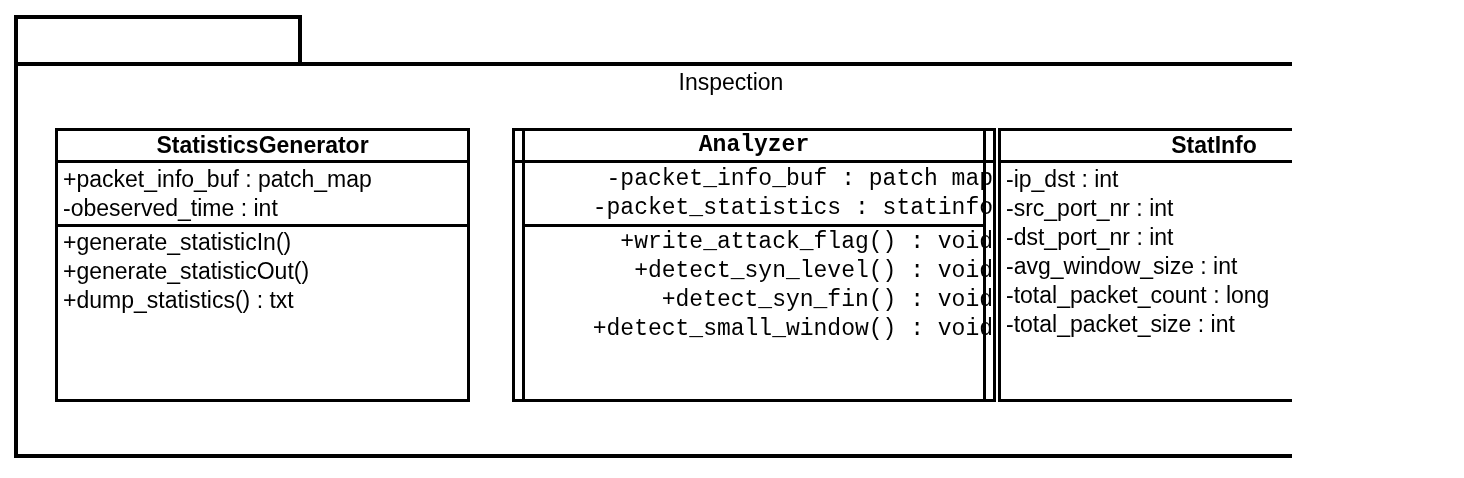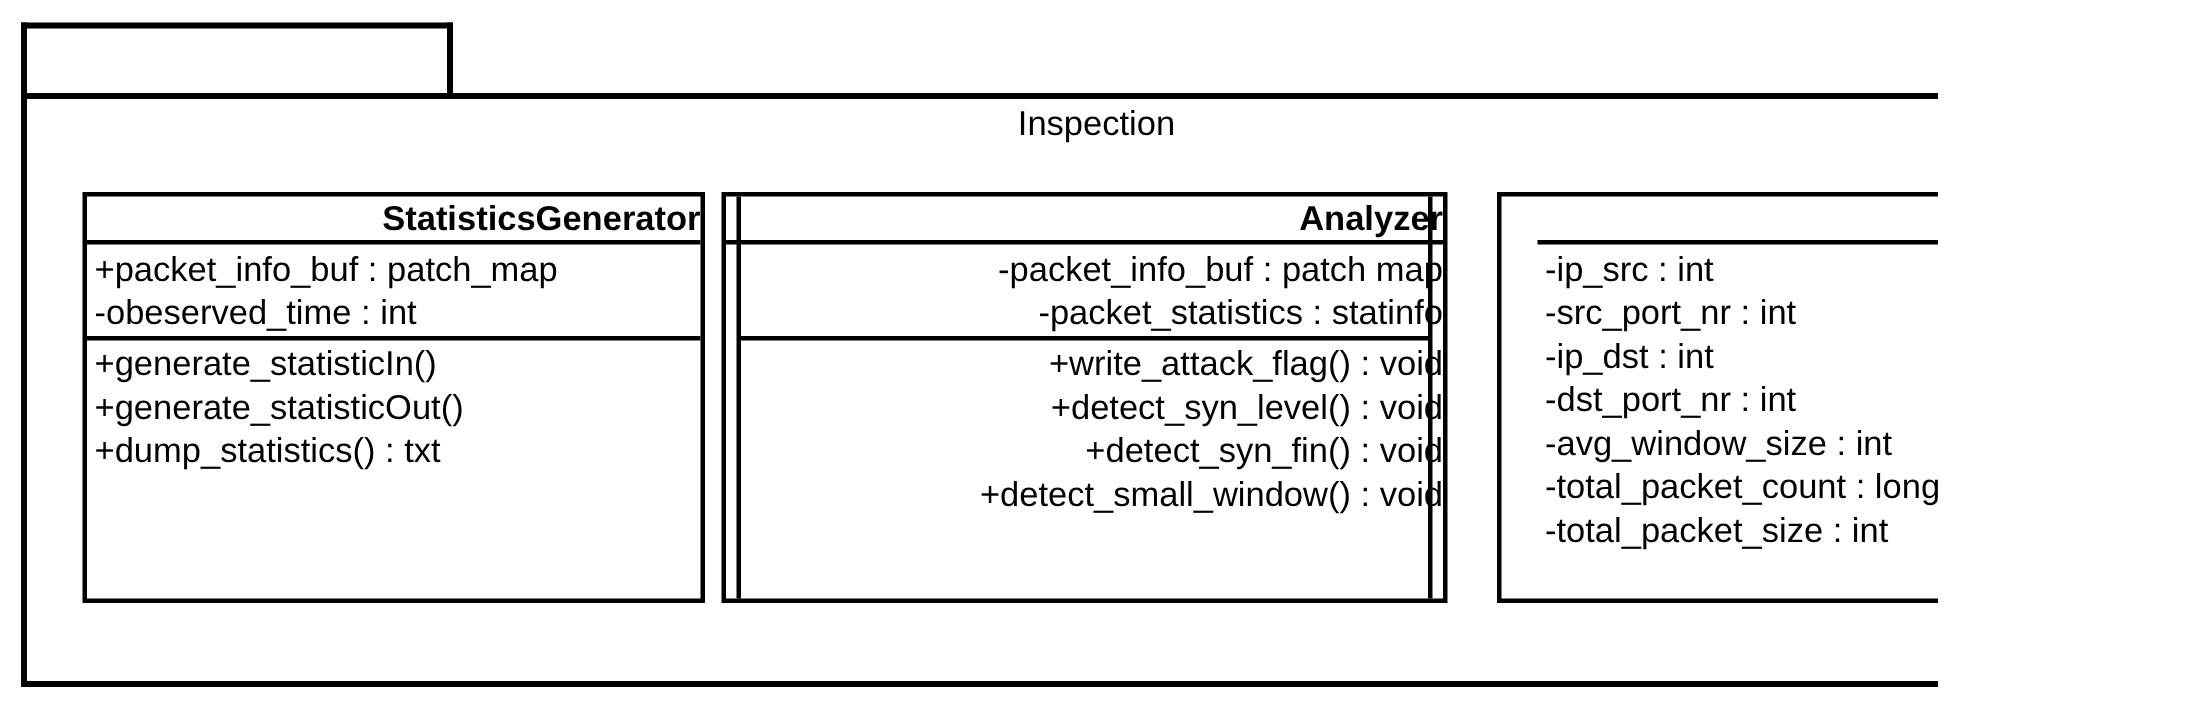--- a/index.html
+++ b/index.html
@@ -60,7 +60,7 @@
     height: 29px;
     line-height: 29px;
     border-bottom: 3px solid #000;
-    text-align: right;
+    text-align: center;
     font-weight: bold;
     font-size: 23px;
     white-space: nowrap;

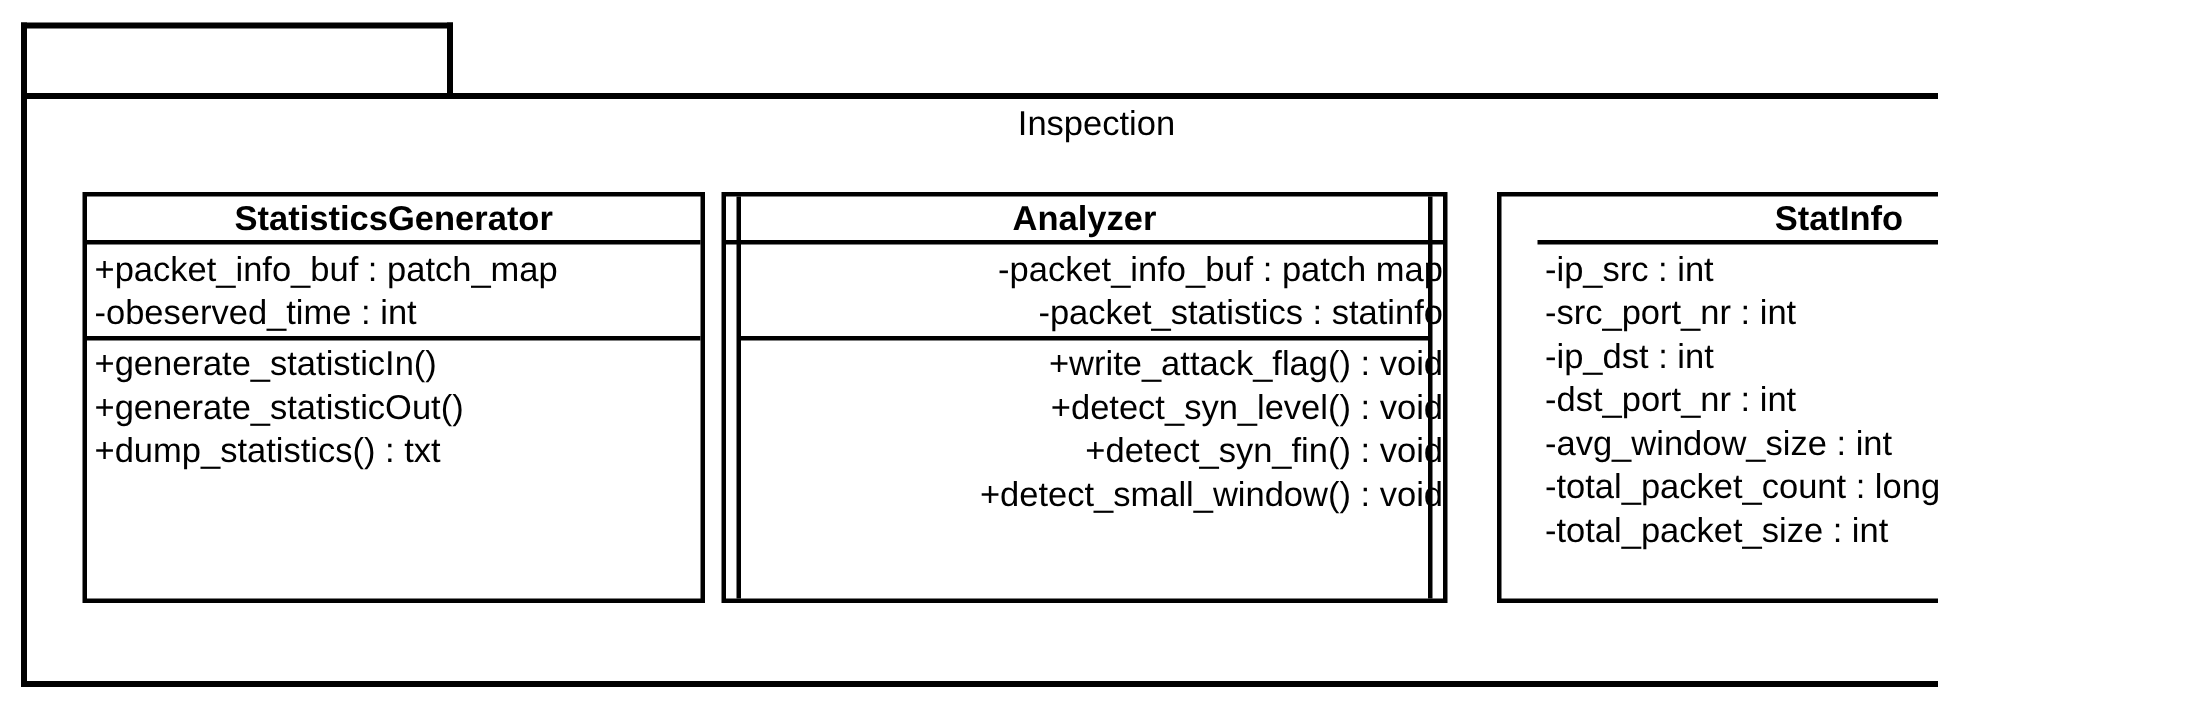--- a/index.html
+++ b/index.html
@@ -127,7 +127,7 @@
       </div>
     </div>
 
-    <div class="uml-class active" style="left:463px; width:484px;">
+    <div class="uml-class active" style="left:494px; width:484px;font-family:Liberation Mono, monospace;">
       <div class="active-line left"></div>
       <div class="active-line right"></div>
       <div class="cls-title">Analyzer</div>

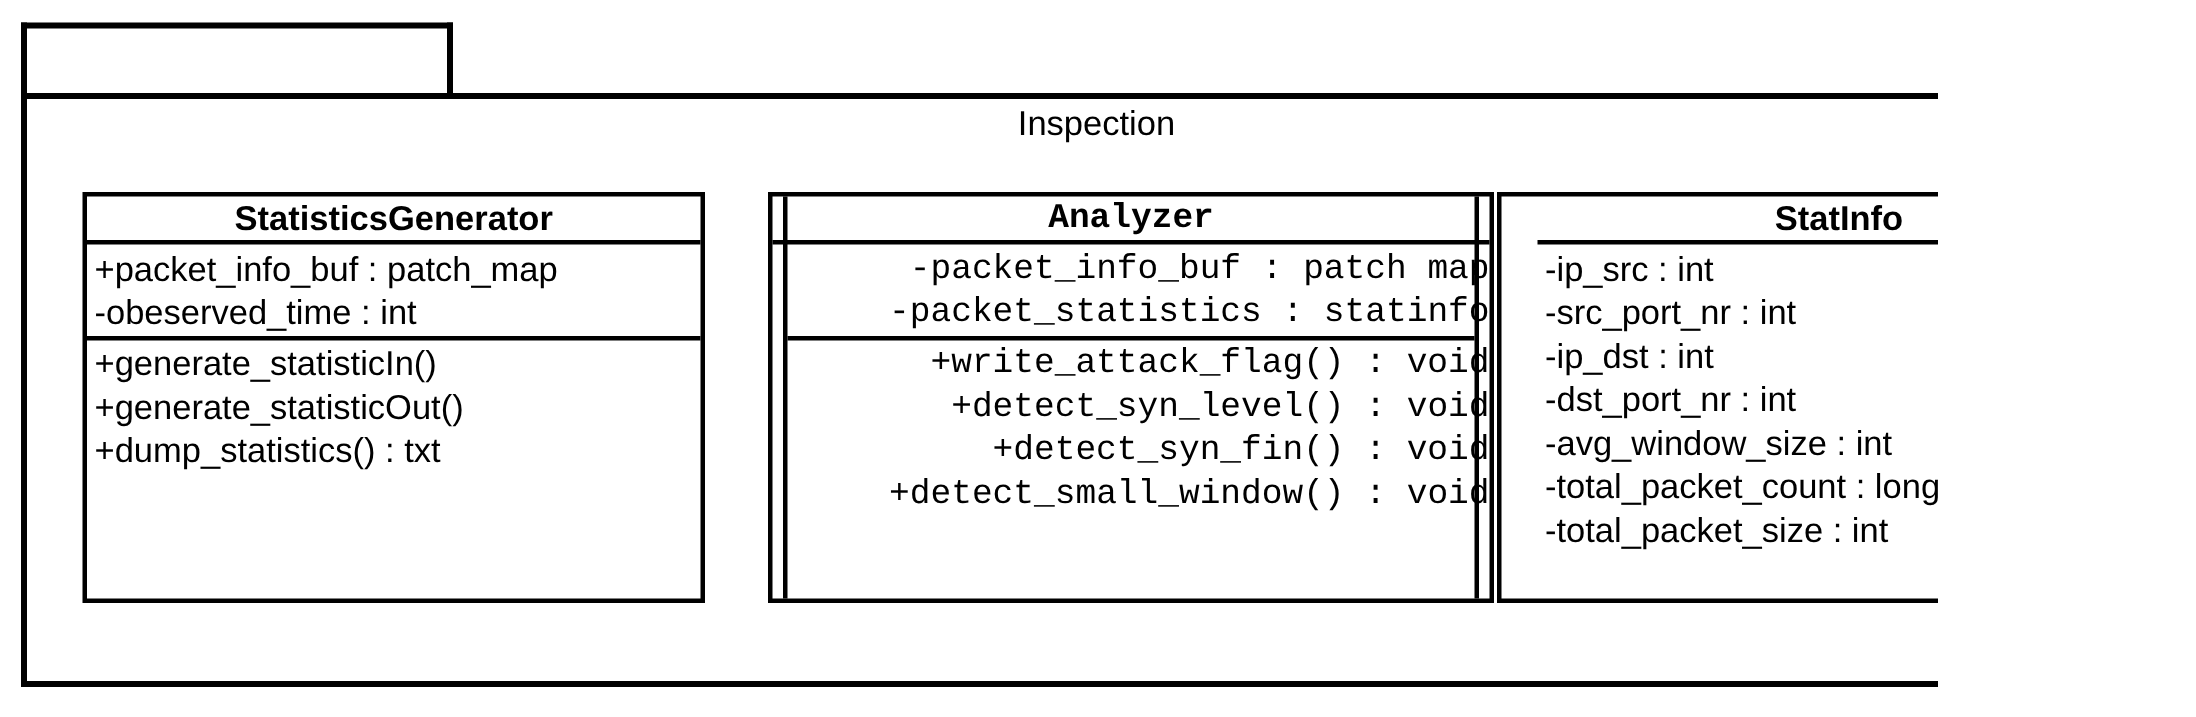--- a/index.html
+++ b/index.html
@@ -144,7 +144,7 @@
       </div>
     </div>
 
-    <div class="uml-class" style="left:980px; width:432px;padding-left:24px;">
+    <div class="uml-class" style="left:980px; width:432px;">
       <div class="cls-title">StatInfo</div>
       <div class="cls-attrs">
         <div class="member">-ip_src : int</div>

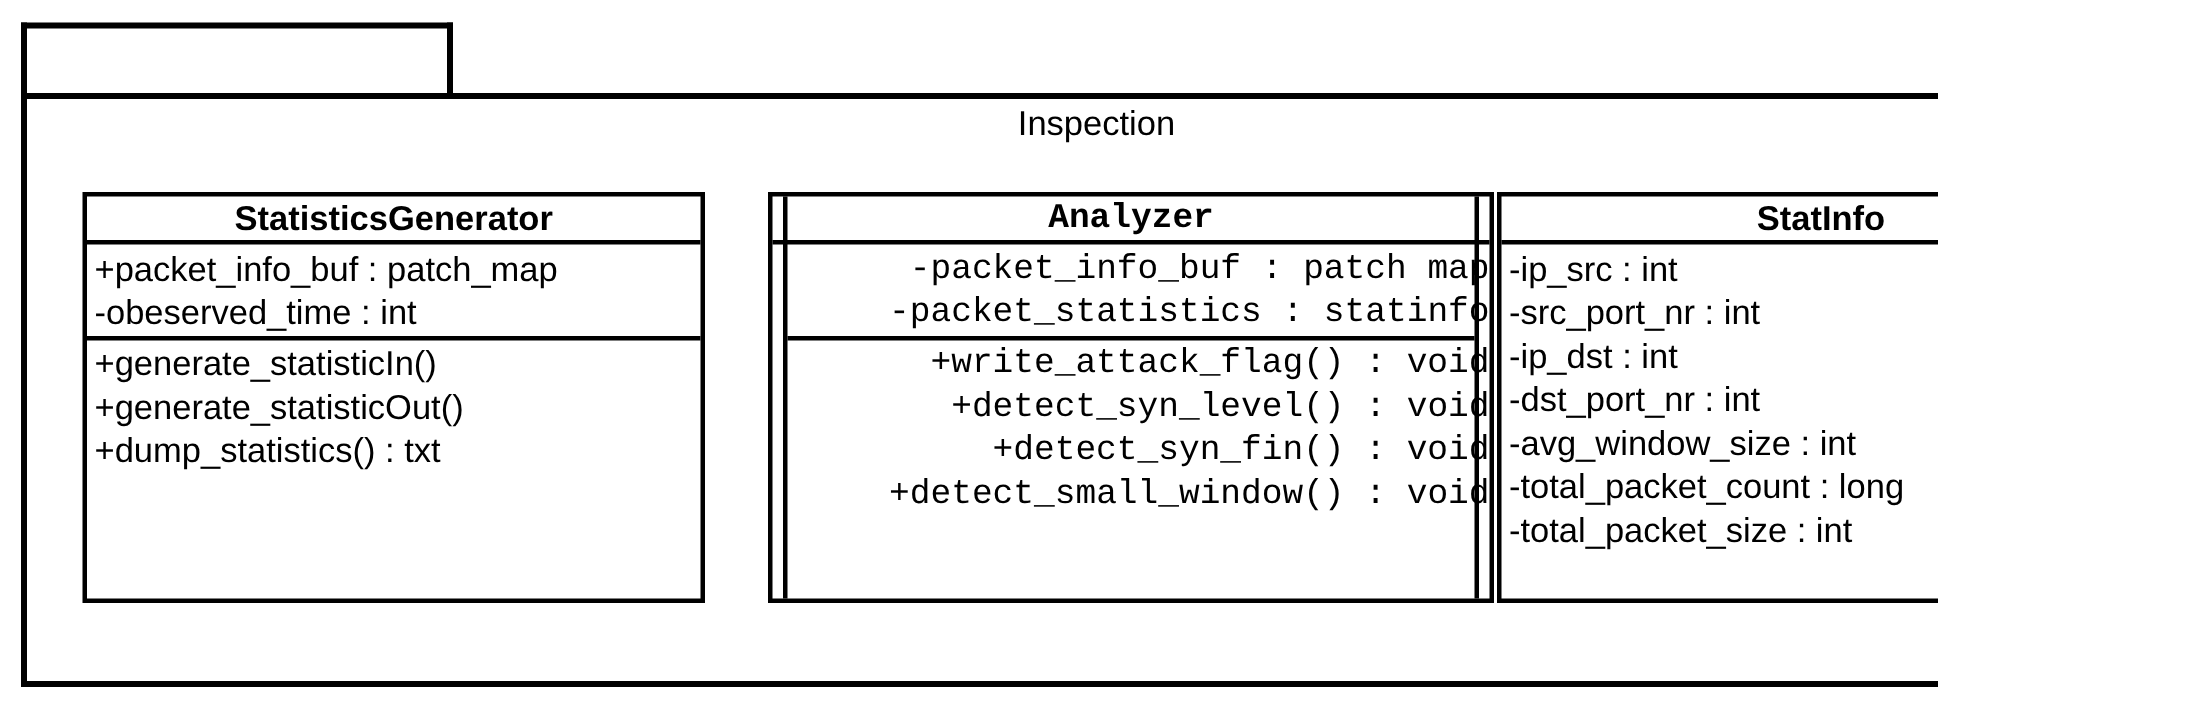--- a/index.html
+++ b/index.html
@@ -147,7 +147,6 @@
     <div class="uml-class" style="left:980px; width:432px;">
       <div class="cls-title">StatInfo</div>
       <div class="cls-attrs">
-        <div class="member">-ip_src : int</div>
         <div class="member">-src_port_nr : int</div>
         <div class="member">-ip_dst : int</div>
         <div class="member">-dst_port_nr : int</div>

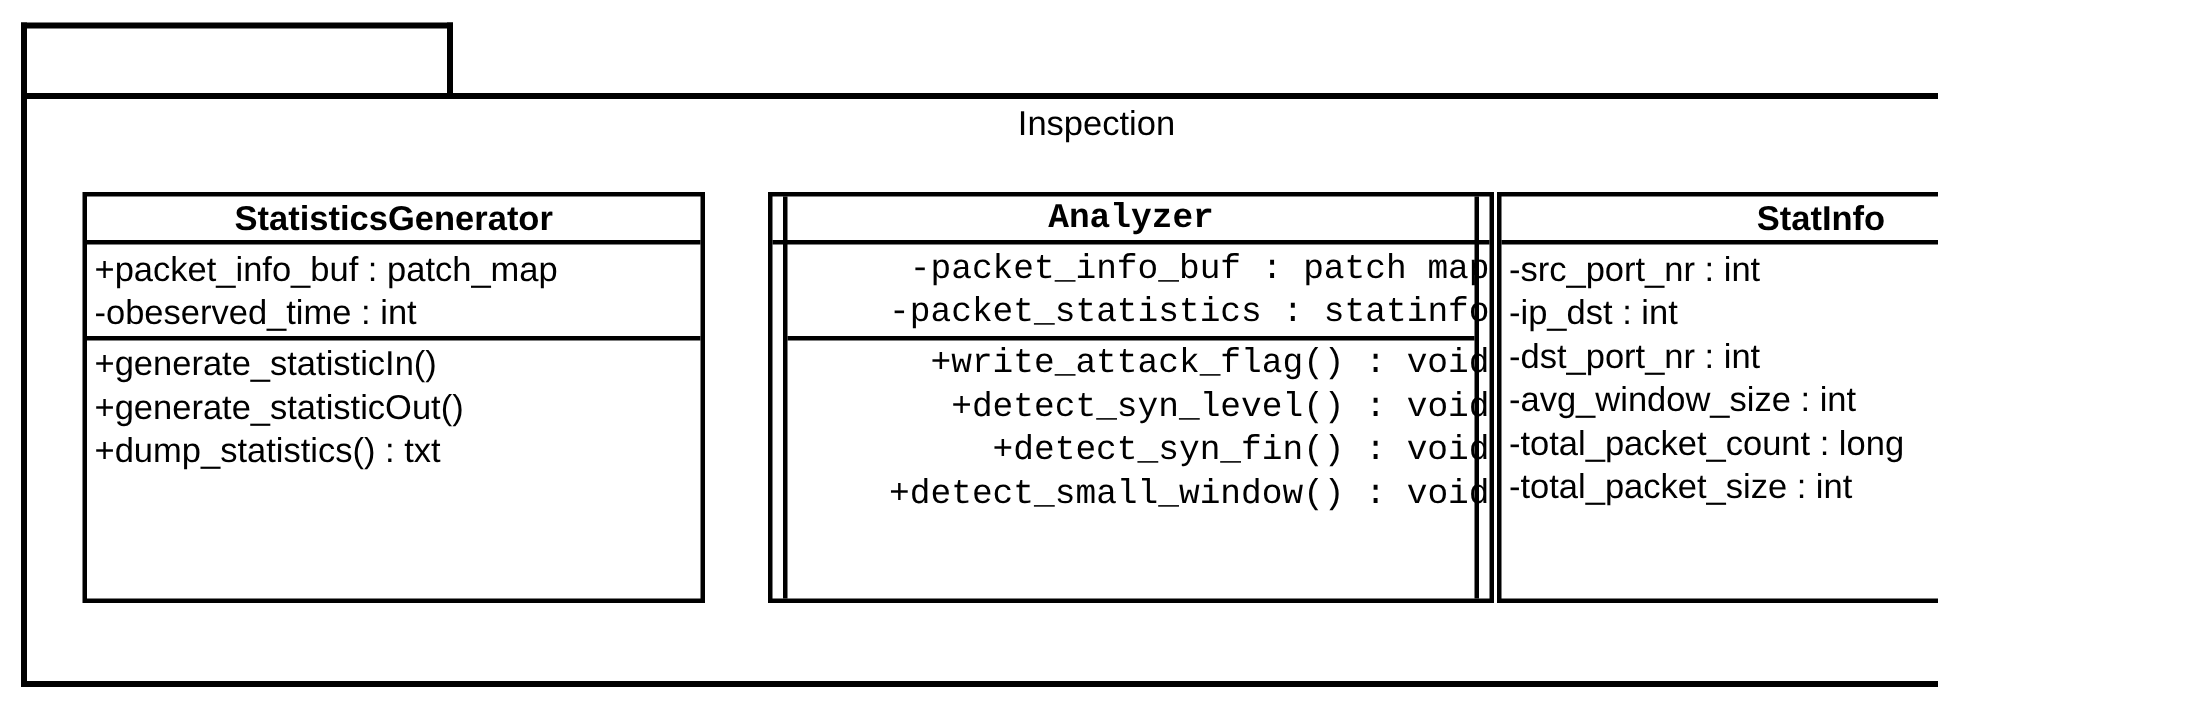--- a/index.html
+++ b/index.html
@@ -147,8 +147,8 @@
     <div class="uml-class" style="left:980px; width:432px;">
       <div class="cls-title">StatInfo</div>
       <div class="cls-attrs">
+        <div class="member">-ip_dst : int</div>
         <div class="member">-src_port_nr : int</div>
-        <div class="member">-ip_dst : int</div>
         <div class="member">-dst_port_nr : int</div>
         <div class="member">-avg_window_size : int</div>
         <div class="member">-total_packet_count : long</div>

